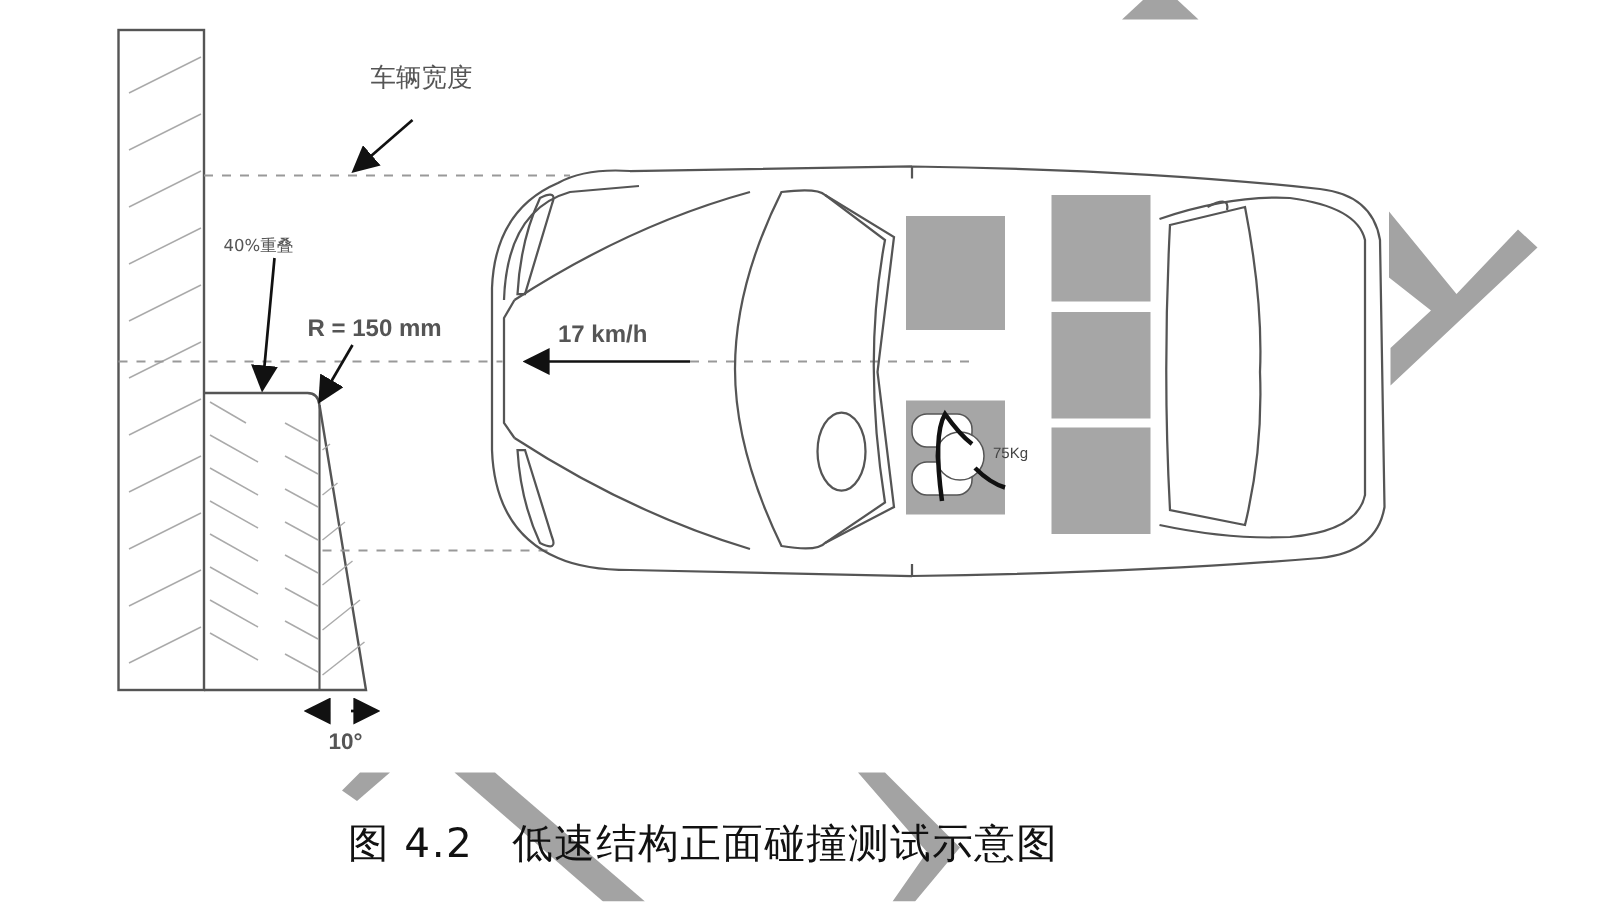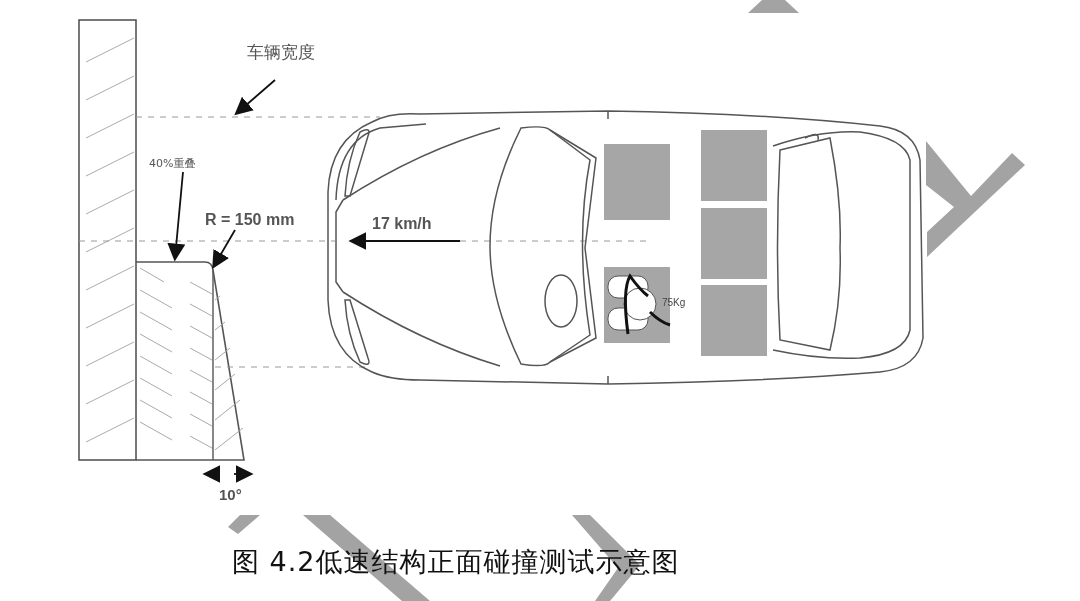--- a/index.html
+++ b/index.html
@@ -8,7 +8,7 @@
     .lbl { position: absolute; color: #555555; white-space: nowrap; line-height: 1; }
     .lbl-sans { font-family: "Liberation Sans", "DejaVu Sans", sans-serif; font-weight: bold; }
     #caption { position: absolute; left: 232px; top: 544px; font-size: 27px; color: #111111; white-space: nowrap; letter-spacing: 1px; font-family: "DejaVu Sans", sans-serif; }
-    #caption .num { }
+    #caption .num { margin-right: 26px; }
     #weight-label { position: absolute; left: 624px; top: 297px; font-size: 10px; color: #444; font-family: "Liberation Sans", sans-serif; margin-left: 38px; }
   </style>
 </head>

